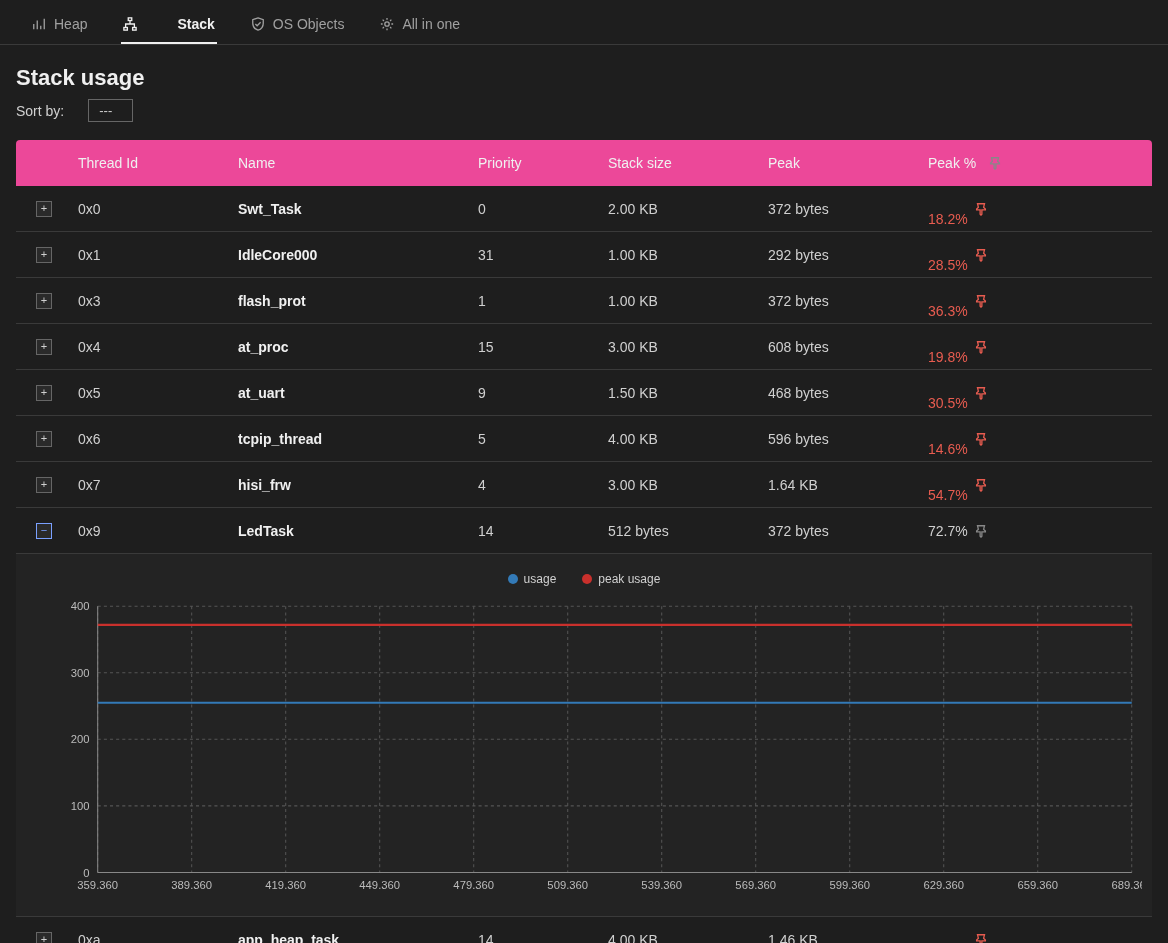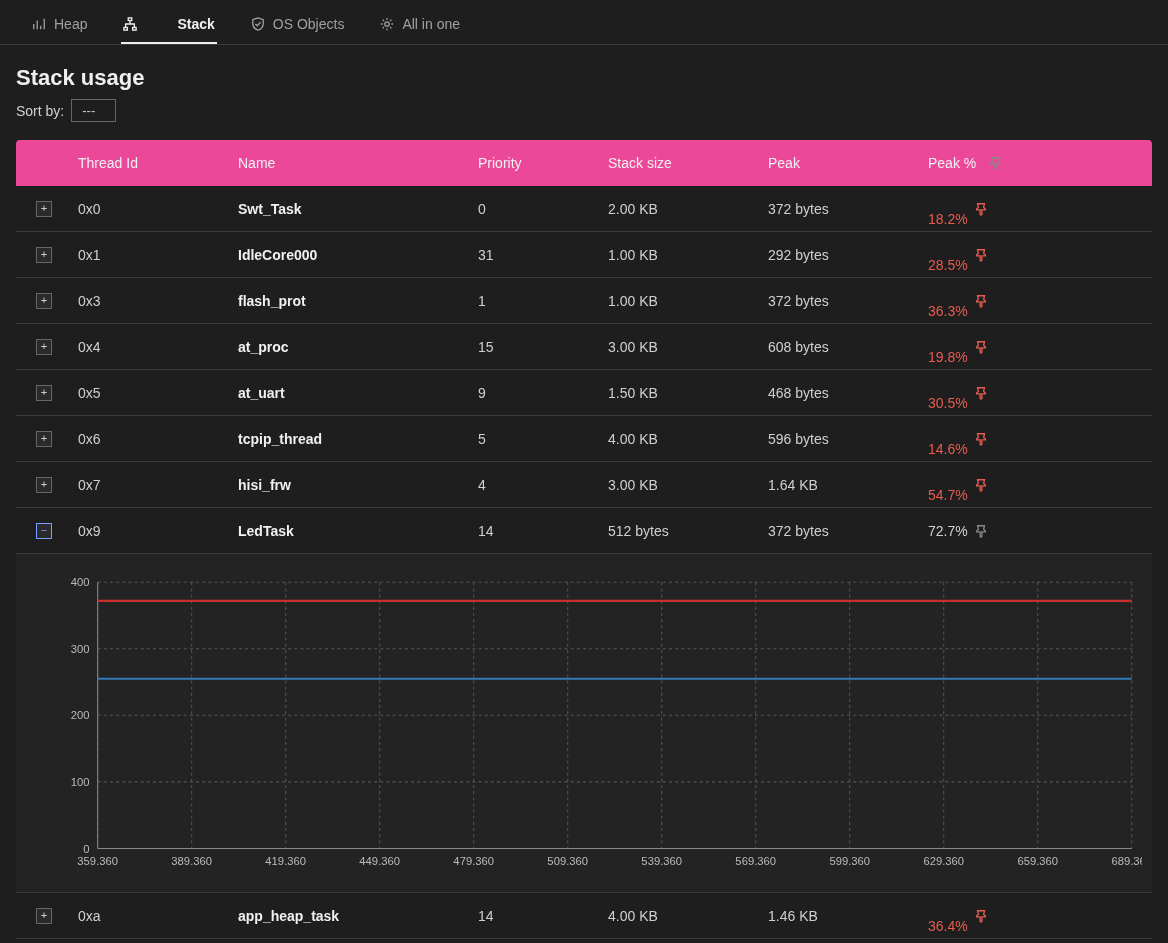--- a/index.html
+++ b/index.html
@@ -60,7 +60,7 @@
   .sortrow{
     display:flex;
     align-items:center;
-    gap:7px;
+    gap:24px;
     padding:0 16px 18px 16px;
     color:var(--text);
   }

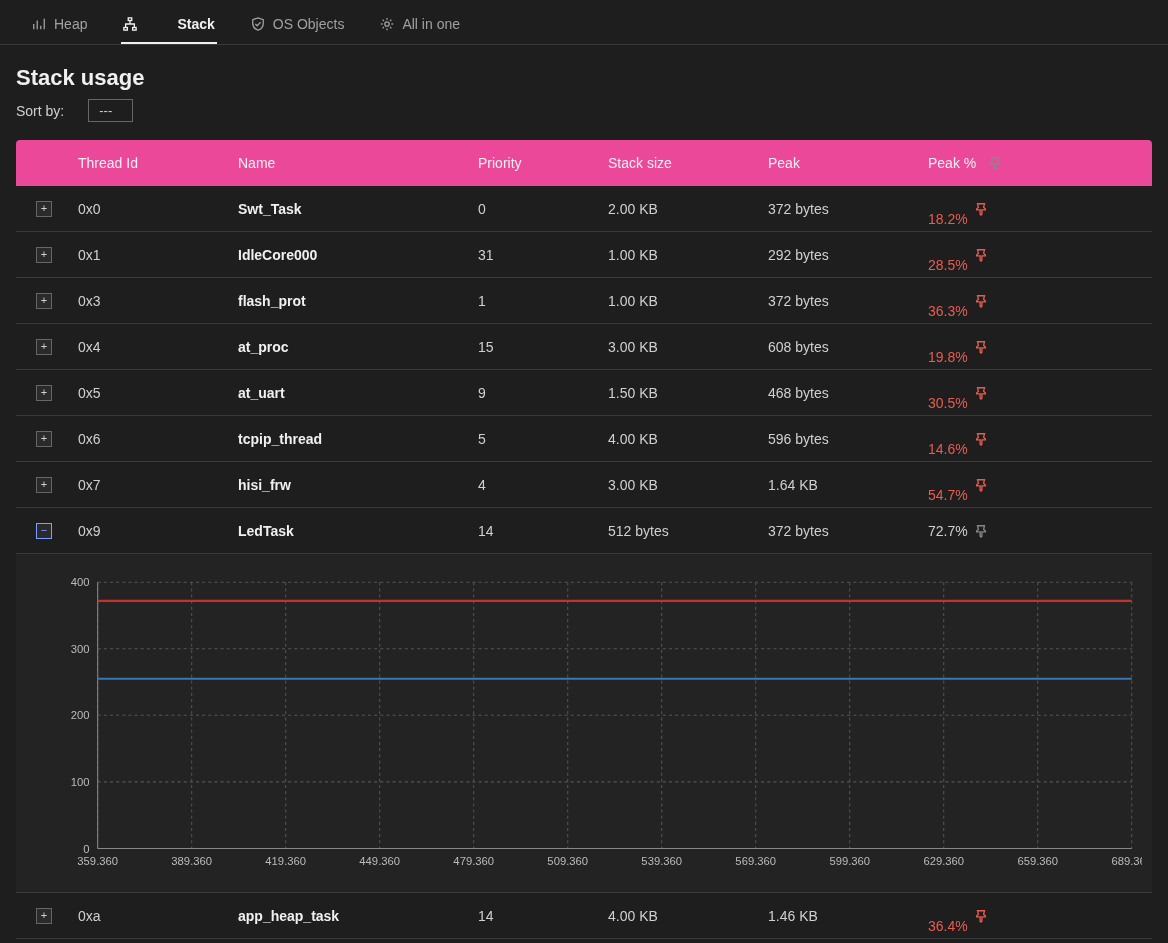--- a/index.html
+++ b/index.html
@@ -354,6 +354,16 @@
 
 <div id="after-rows">
     <div class="chartwrap">
+  <div class="legend">
+    <span>
+          <span class="dot blue"></span>
+          <span>usage</span>
+        </span>
+    <span>
+          <span class="dot red"></span>
+          <span>peak usage</span>
+        </span>
+  </div>
   <svg class="chart" viewBox="0 0 1090 300">
         <line class="gridline" x1="70" y1="270" x2="1080" y2="270"></line>
         <text class="axis-label" x="62" y="274" text-anchor="end">0</text>

